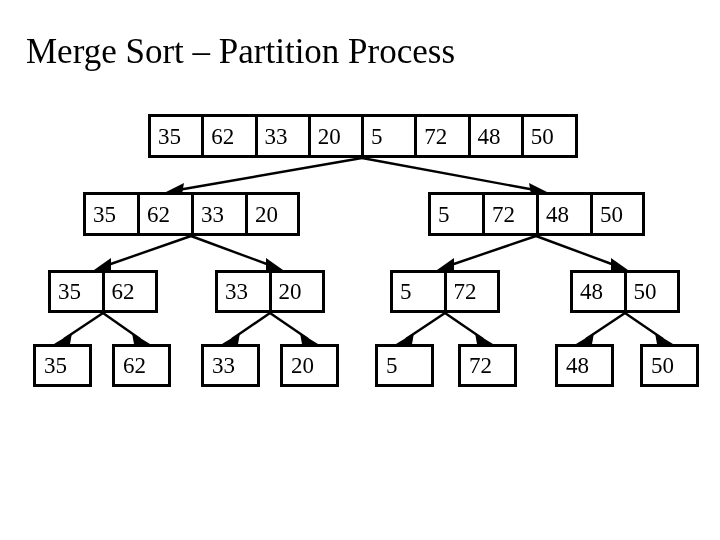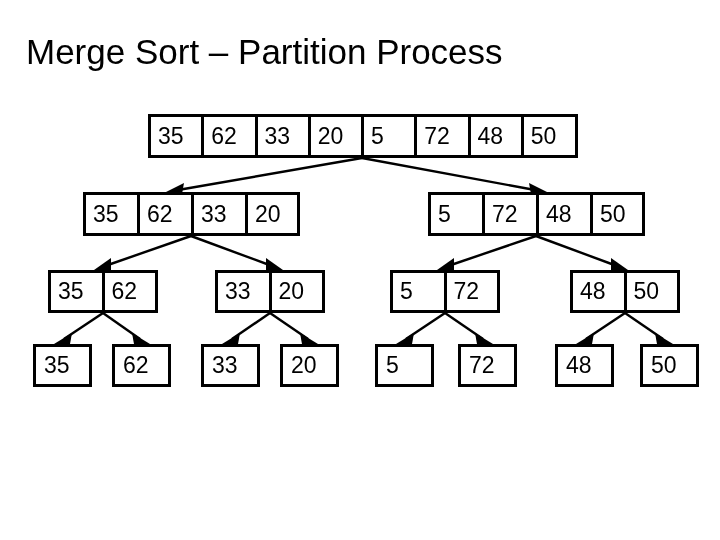--- a/index.html
+++ b/index.html
@@ -13,7 +13,7 @@
     height: 540px;
     background: #ffffff;
     overflow: hidden;
-    font-family: Liberation Sans, sans-serif;
+    font-family: Liberation Serif, serif;
     color: #000000;
   }
   #title {

